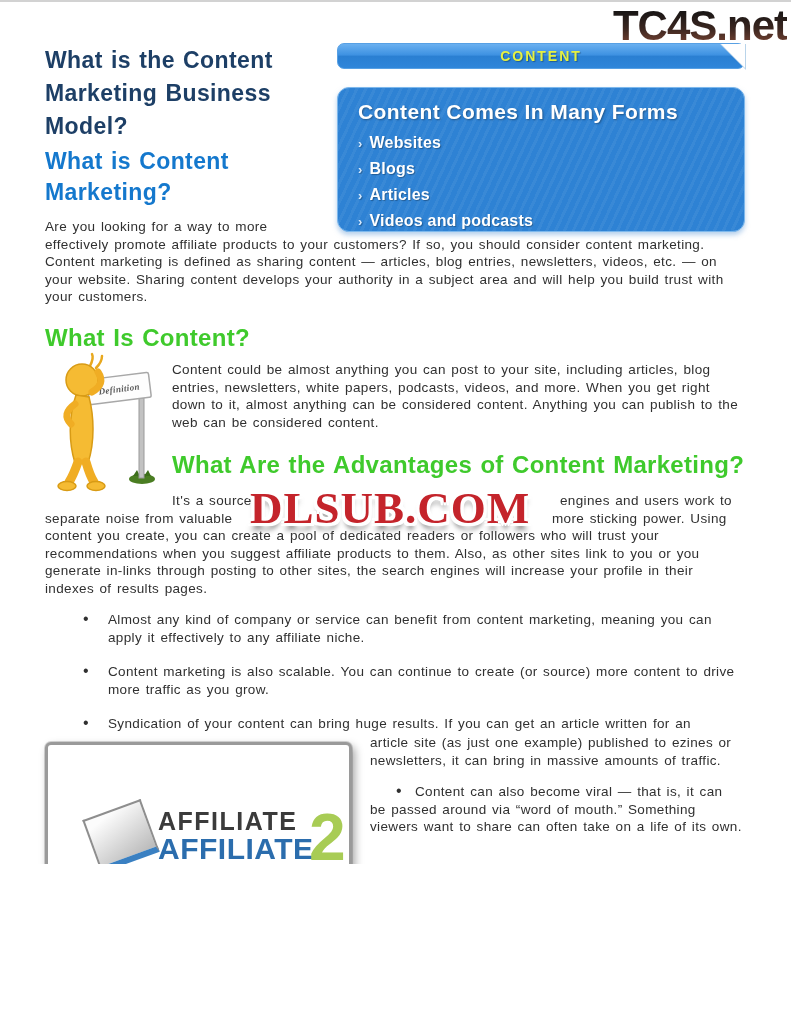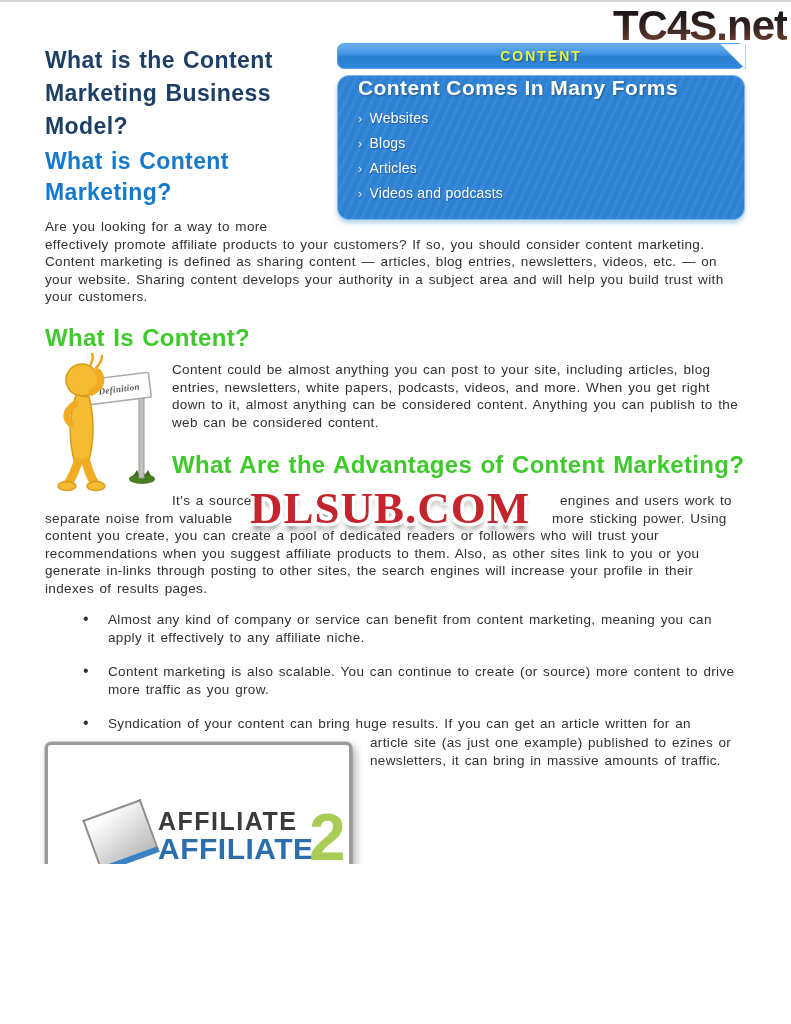--- a/index.html
+++ b/index.html
@@ -87,13 +87,13 @@
   .cb-curl{ position:absolute; top:0px; right:-1px; width:0; height:0;
     border-top:24px solid #ffffff; border-left:24px solid transparent; }
   .cb-body{
-    margin-top:6px; height:145px; border-radius:12px;
+    margin-top:18px; height:145px; border-radius:12px;
     background:
       repeating-linear-gradient(115deg, rgba(255,255,255,.055) 0 3px, rgba(255,255,255,0) 3px 8px),
       #2e82d4;
     border:1px solid #7db8ec;
     box-shadow:0 3px 5px rgba(120,170,220,.55);
-    padding:0 18px 8px 20px;
+    padding:12px 18px 8px 20px;
     letter-spacing:0.2px; word-spacing:normal;
   }
   .cb-title{ color:#ffffff; font-weight:bold; font-size:21px; letter-spacing:0.4px;

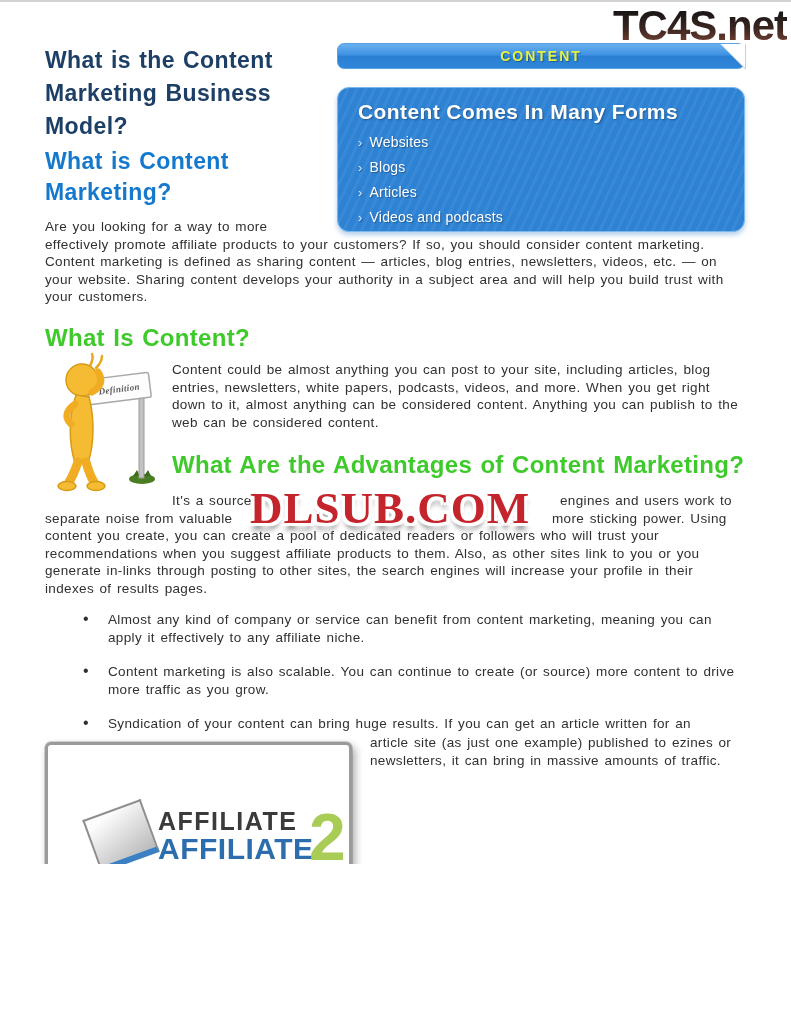--- a/index.html
+++ b/index.html
@@ -98,7 +98,7 @@
   }
   .cb-title{ color:#ffffff; font-weight:bold; font-size:21px; letter-spacing:0.4px;
     text-shadow:1px 1px 2px rgba(0,0,0,.35); margin-bottom:6px; }
-  .cb-item{ color:#ffffff; font-weight:normal; font-size:14px; line-height:25px;
+  .cb-item{ color:#ffffff; font-weight:bold; font-size:16px; line-height:25px;
     text-shadow:1px 1px 1px rgba(0,0,0,.3); }
   .cb-arrow{ display:inline-block; margin-right:7px; color:#d9ecff; }
   .cb-arrow::before{ content:"\203A"; font-size:13px; }

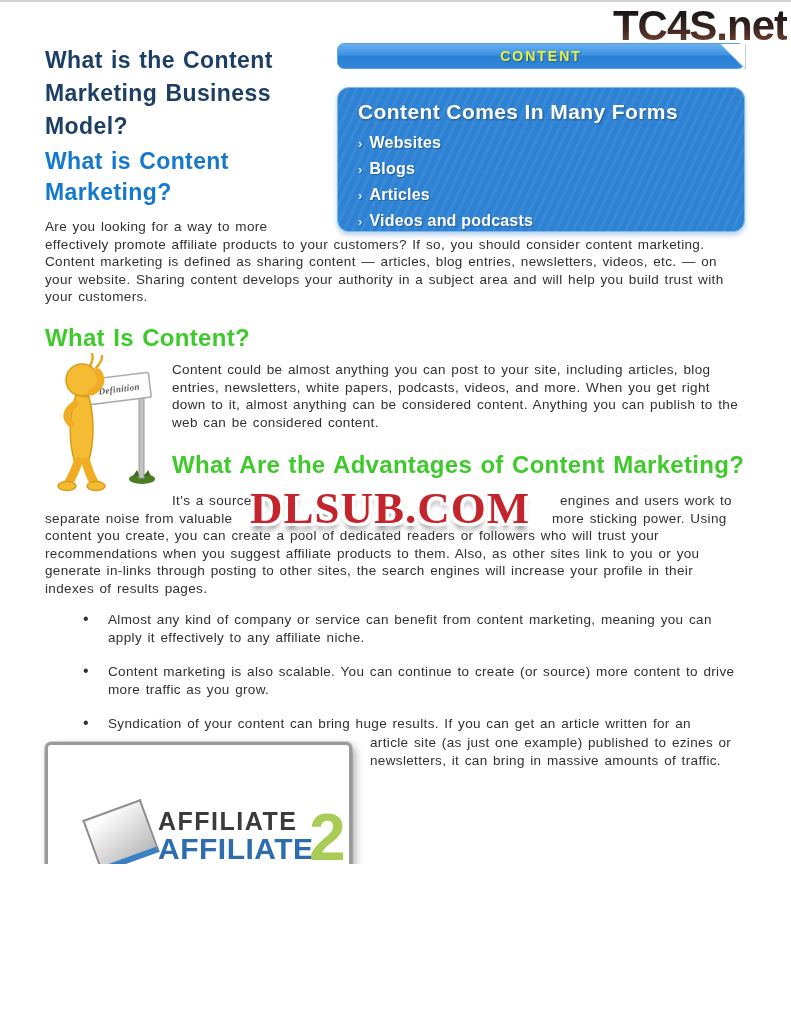--- a/index.html
+++ b/index.html
@@ -251,6 +251,7 @@
 
   <div class="right-col body-text">
     <p>article site (as just one example) published to ezines or newsletters, it can bring in massive amounts of traffic.</p>
+    <p class="rc-b4"><span class="inline-bullet"></span><span>Content can also become viral — that is, it can be passed around via “word of mouth.” Something viewers want to share can often take on a life of its own.</span></p>
   </div>
 
   <h2 class="h-video">Video Lesson: What Is Content Marketing?</h2>

